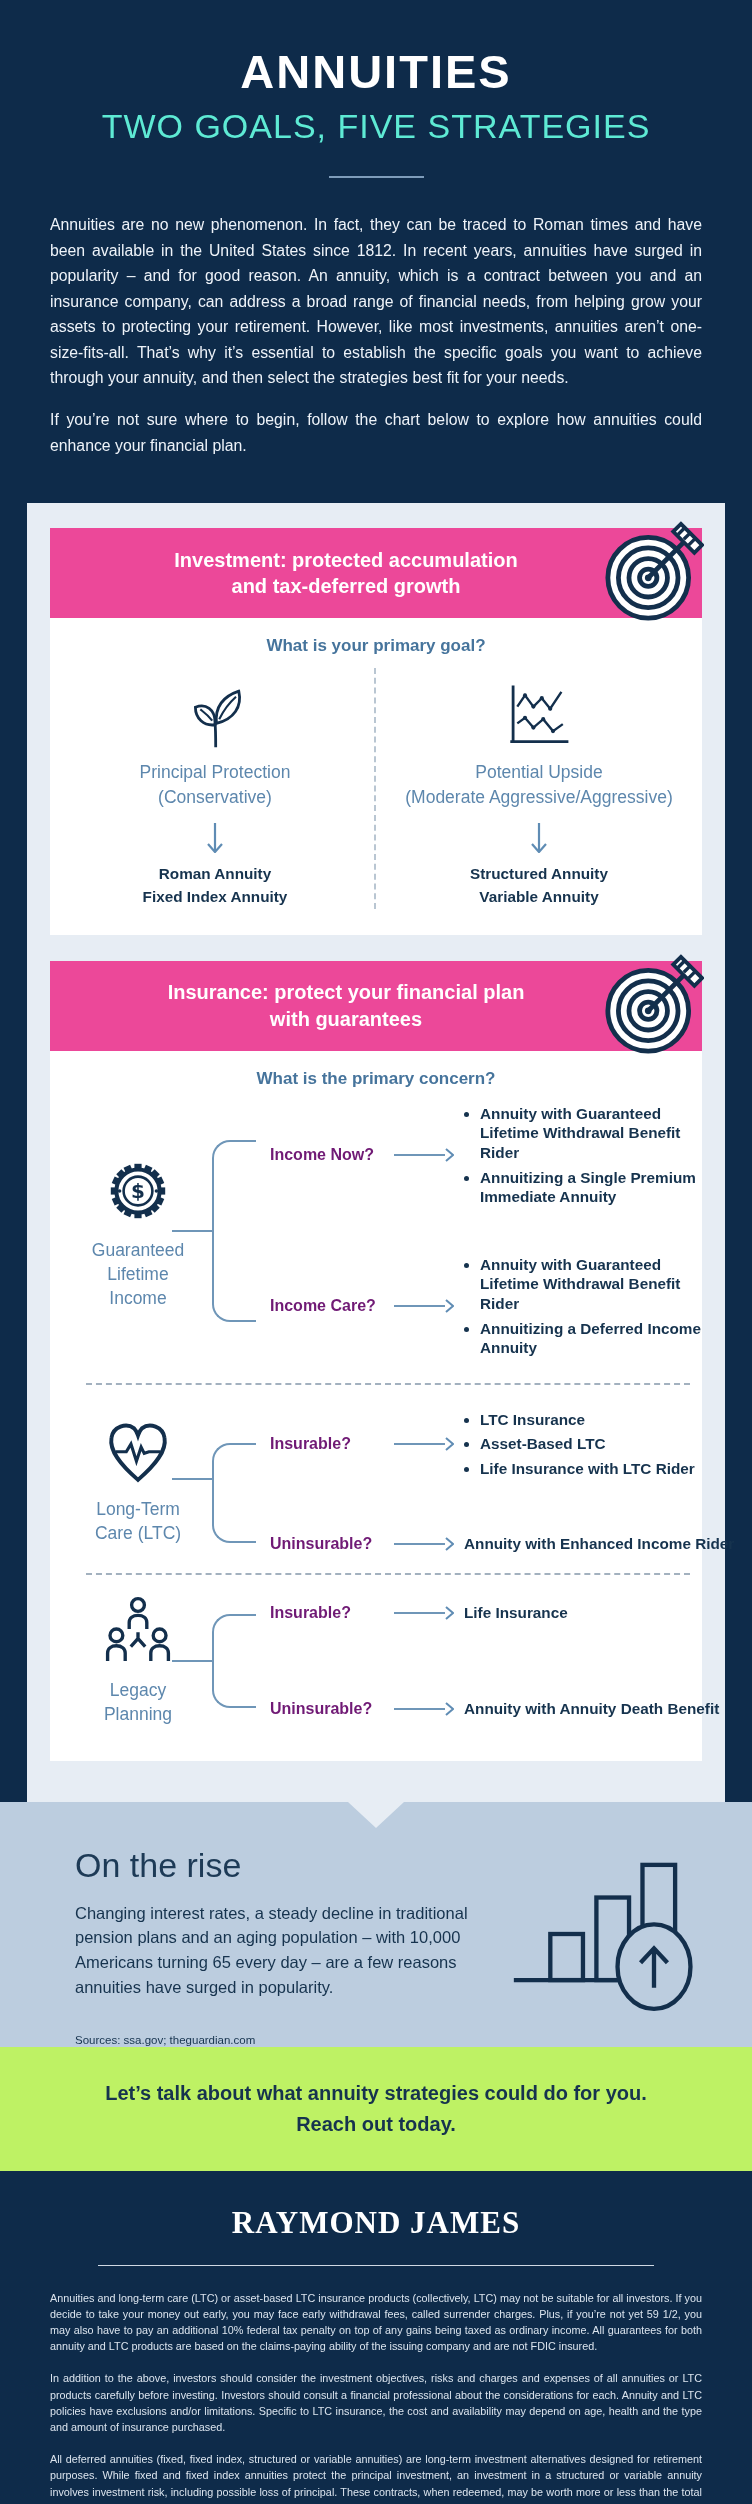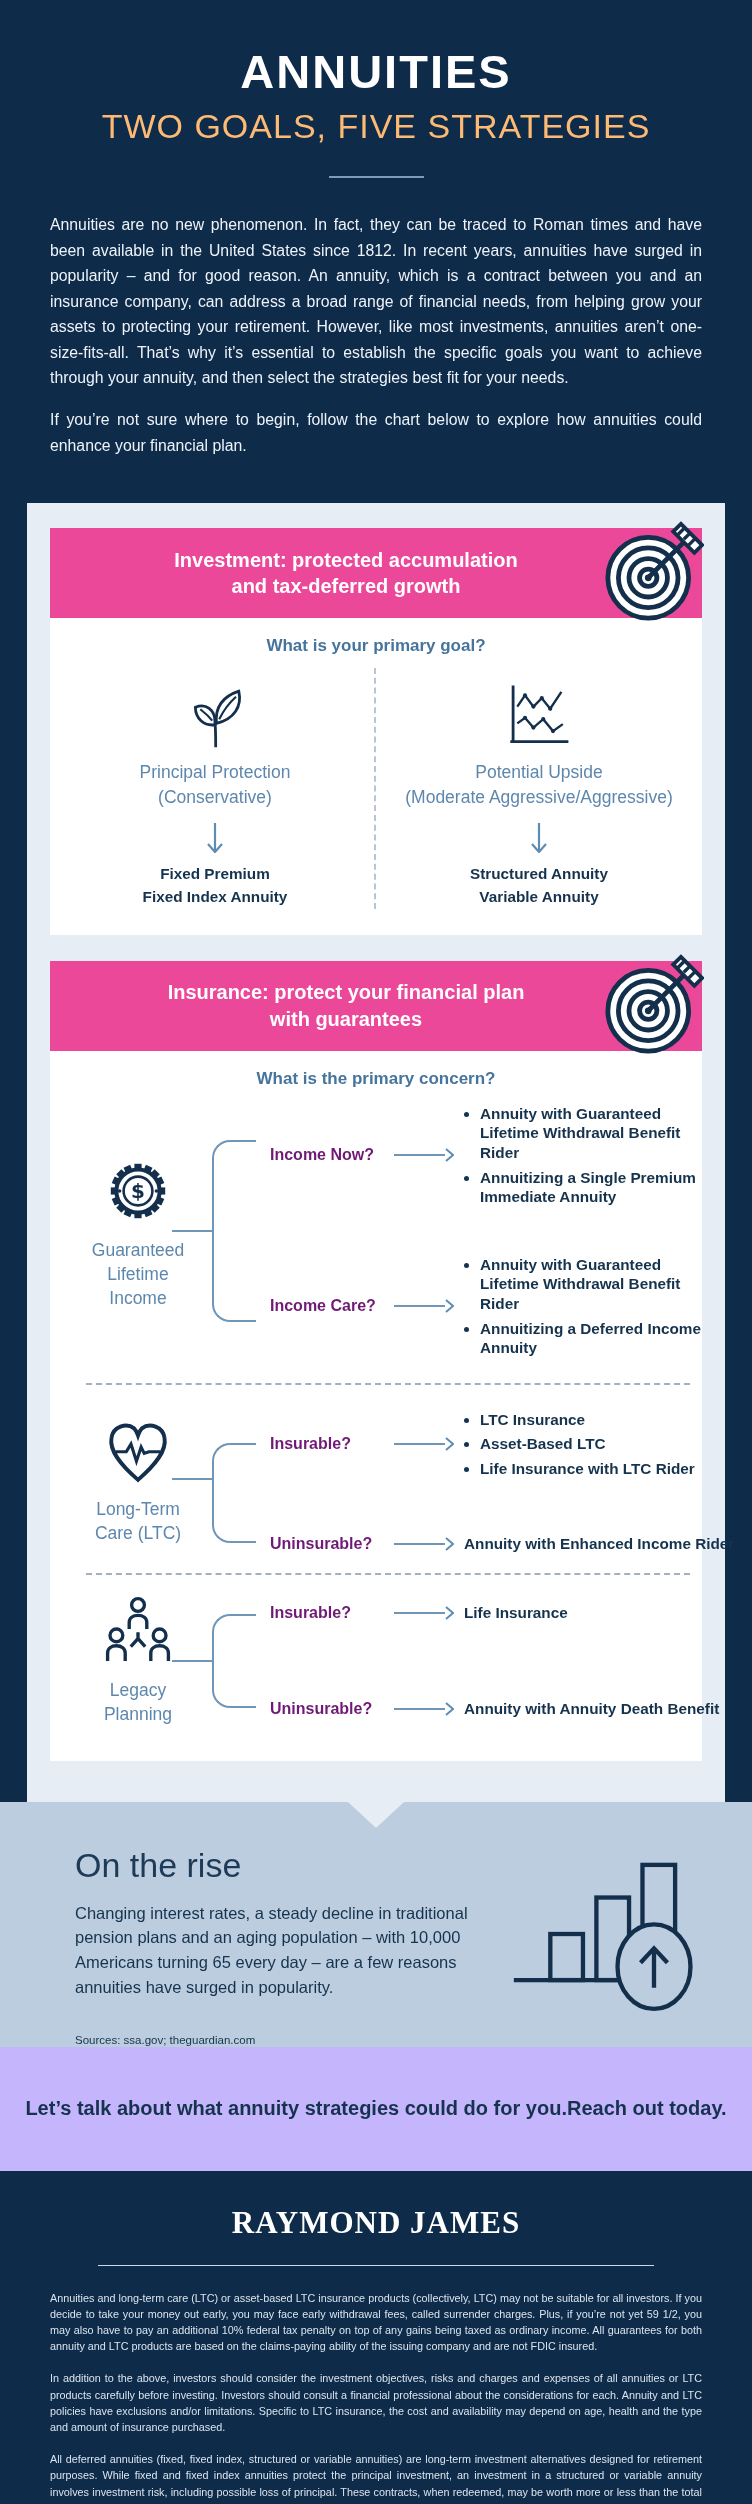--- a/index.html
+++ b/index.html
@@ -9,7 +9,7 @@
   
   .hero{height:503px;box-sizing:border-box;padding:44px 50px 0;color:#f3f7fb;}
   .hero h1{margin:0;text-align:center;font-size:47px;letter-spacing:2px;font-weight:700;color:#ffffff;}
-  .hero h2{margin:8px 0 0;text-align:center;font-size:34px;letter-spacing:1px;font-weight:400;color:#fdba74;}
+  .hero h2{margin:8px 0 0;text-align:center;font-size:34px;letter-spacing:1px;font-weight:400;color:#5eead4;}
   .title-divider{width:95px;height:2px;background:#7e9cba;margin:30px auto 0;}
   .intro{margin-top:34px;font-size:15.8px;line-height:1.62;text-align:justify;color:#eef3f9;}
   .intro + .intro{margin-top:16px;}

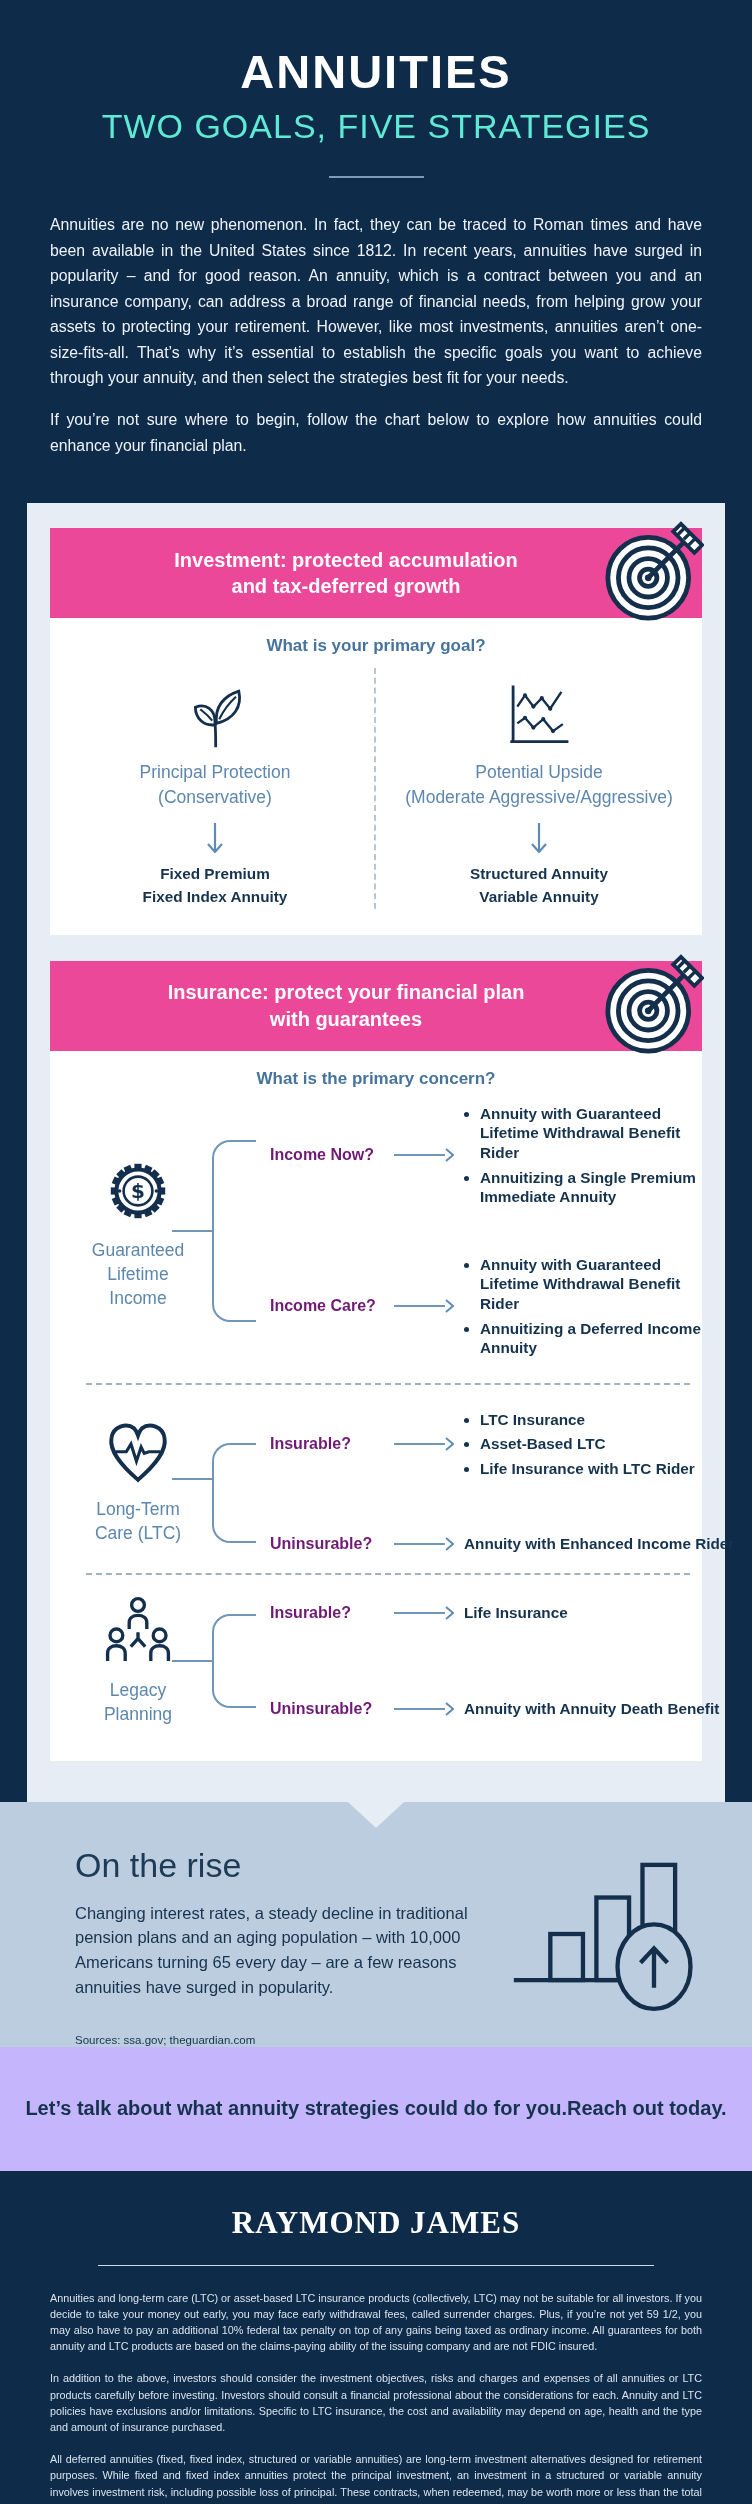--- a/index.html
+++ b/index.html
@@ -203,7 +203,7 @@
           <svg class="v-arrow" width="16" height="30" viewBox="0 0 16 30">
               <use href="#varrow"></use>
             </svg>
-          <div class="product-line">Fixed Premium</div>
+          <div class="product-line">Roman Annuity</div>
           <div class="product-line">Fixed Index Annuity</div>
         </div>
         <div class="goal">

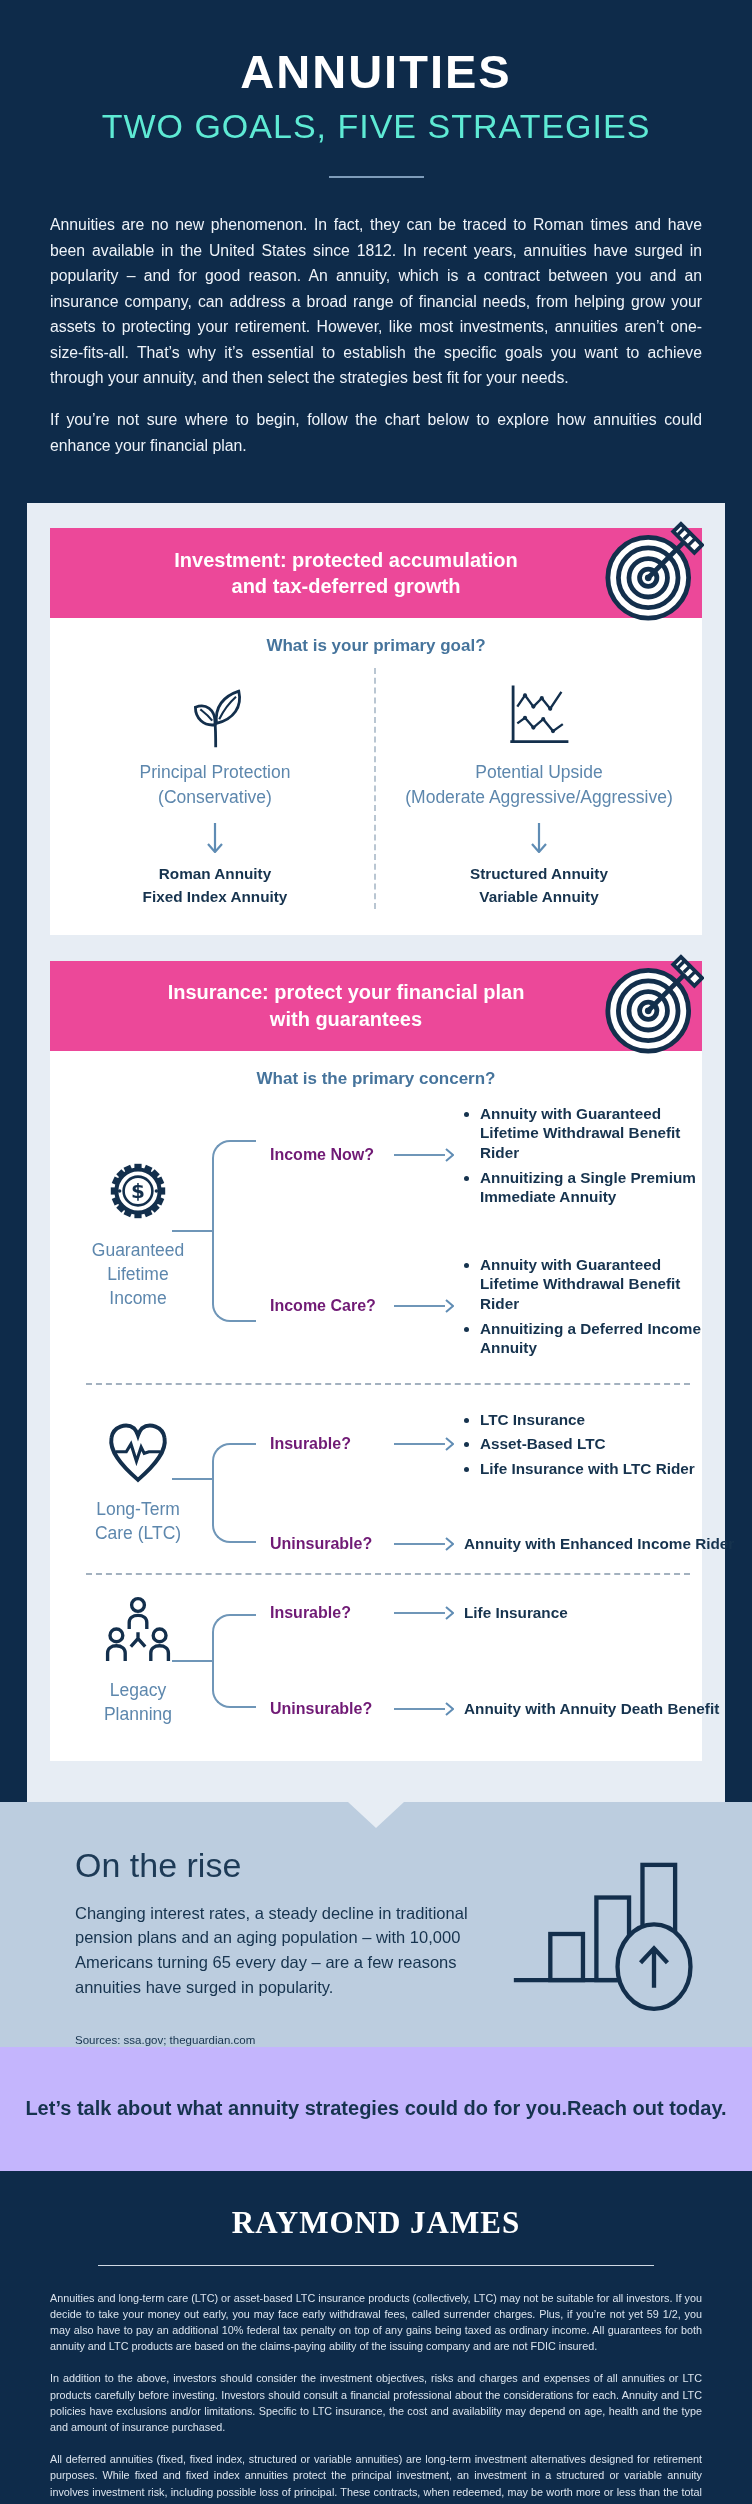--- a/index.html
+++ b/index.html
@@ -69,7 +69,7 @@
   .rise-icon{position:absolute;right:50px;top:52px;}
 
   
-  .cta{height:124px;background:#c4b5fd;display:flex;flex-direction:row;align-items:center;justify-content:center;color:#16334e;}
+  .cta{height:124px;background:#bef264;display:flex;flex-direction:column;align-items:center;justify-content:center;color:#16334e;}
   .cta div{font-size:20px;font-weight:700;line-height:1.55;text-align:center;}
 
   

